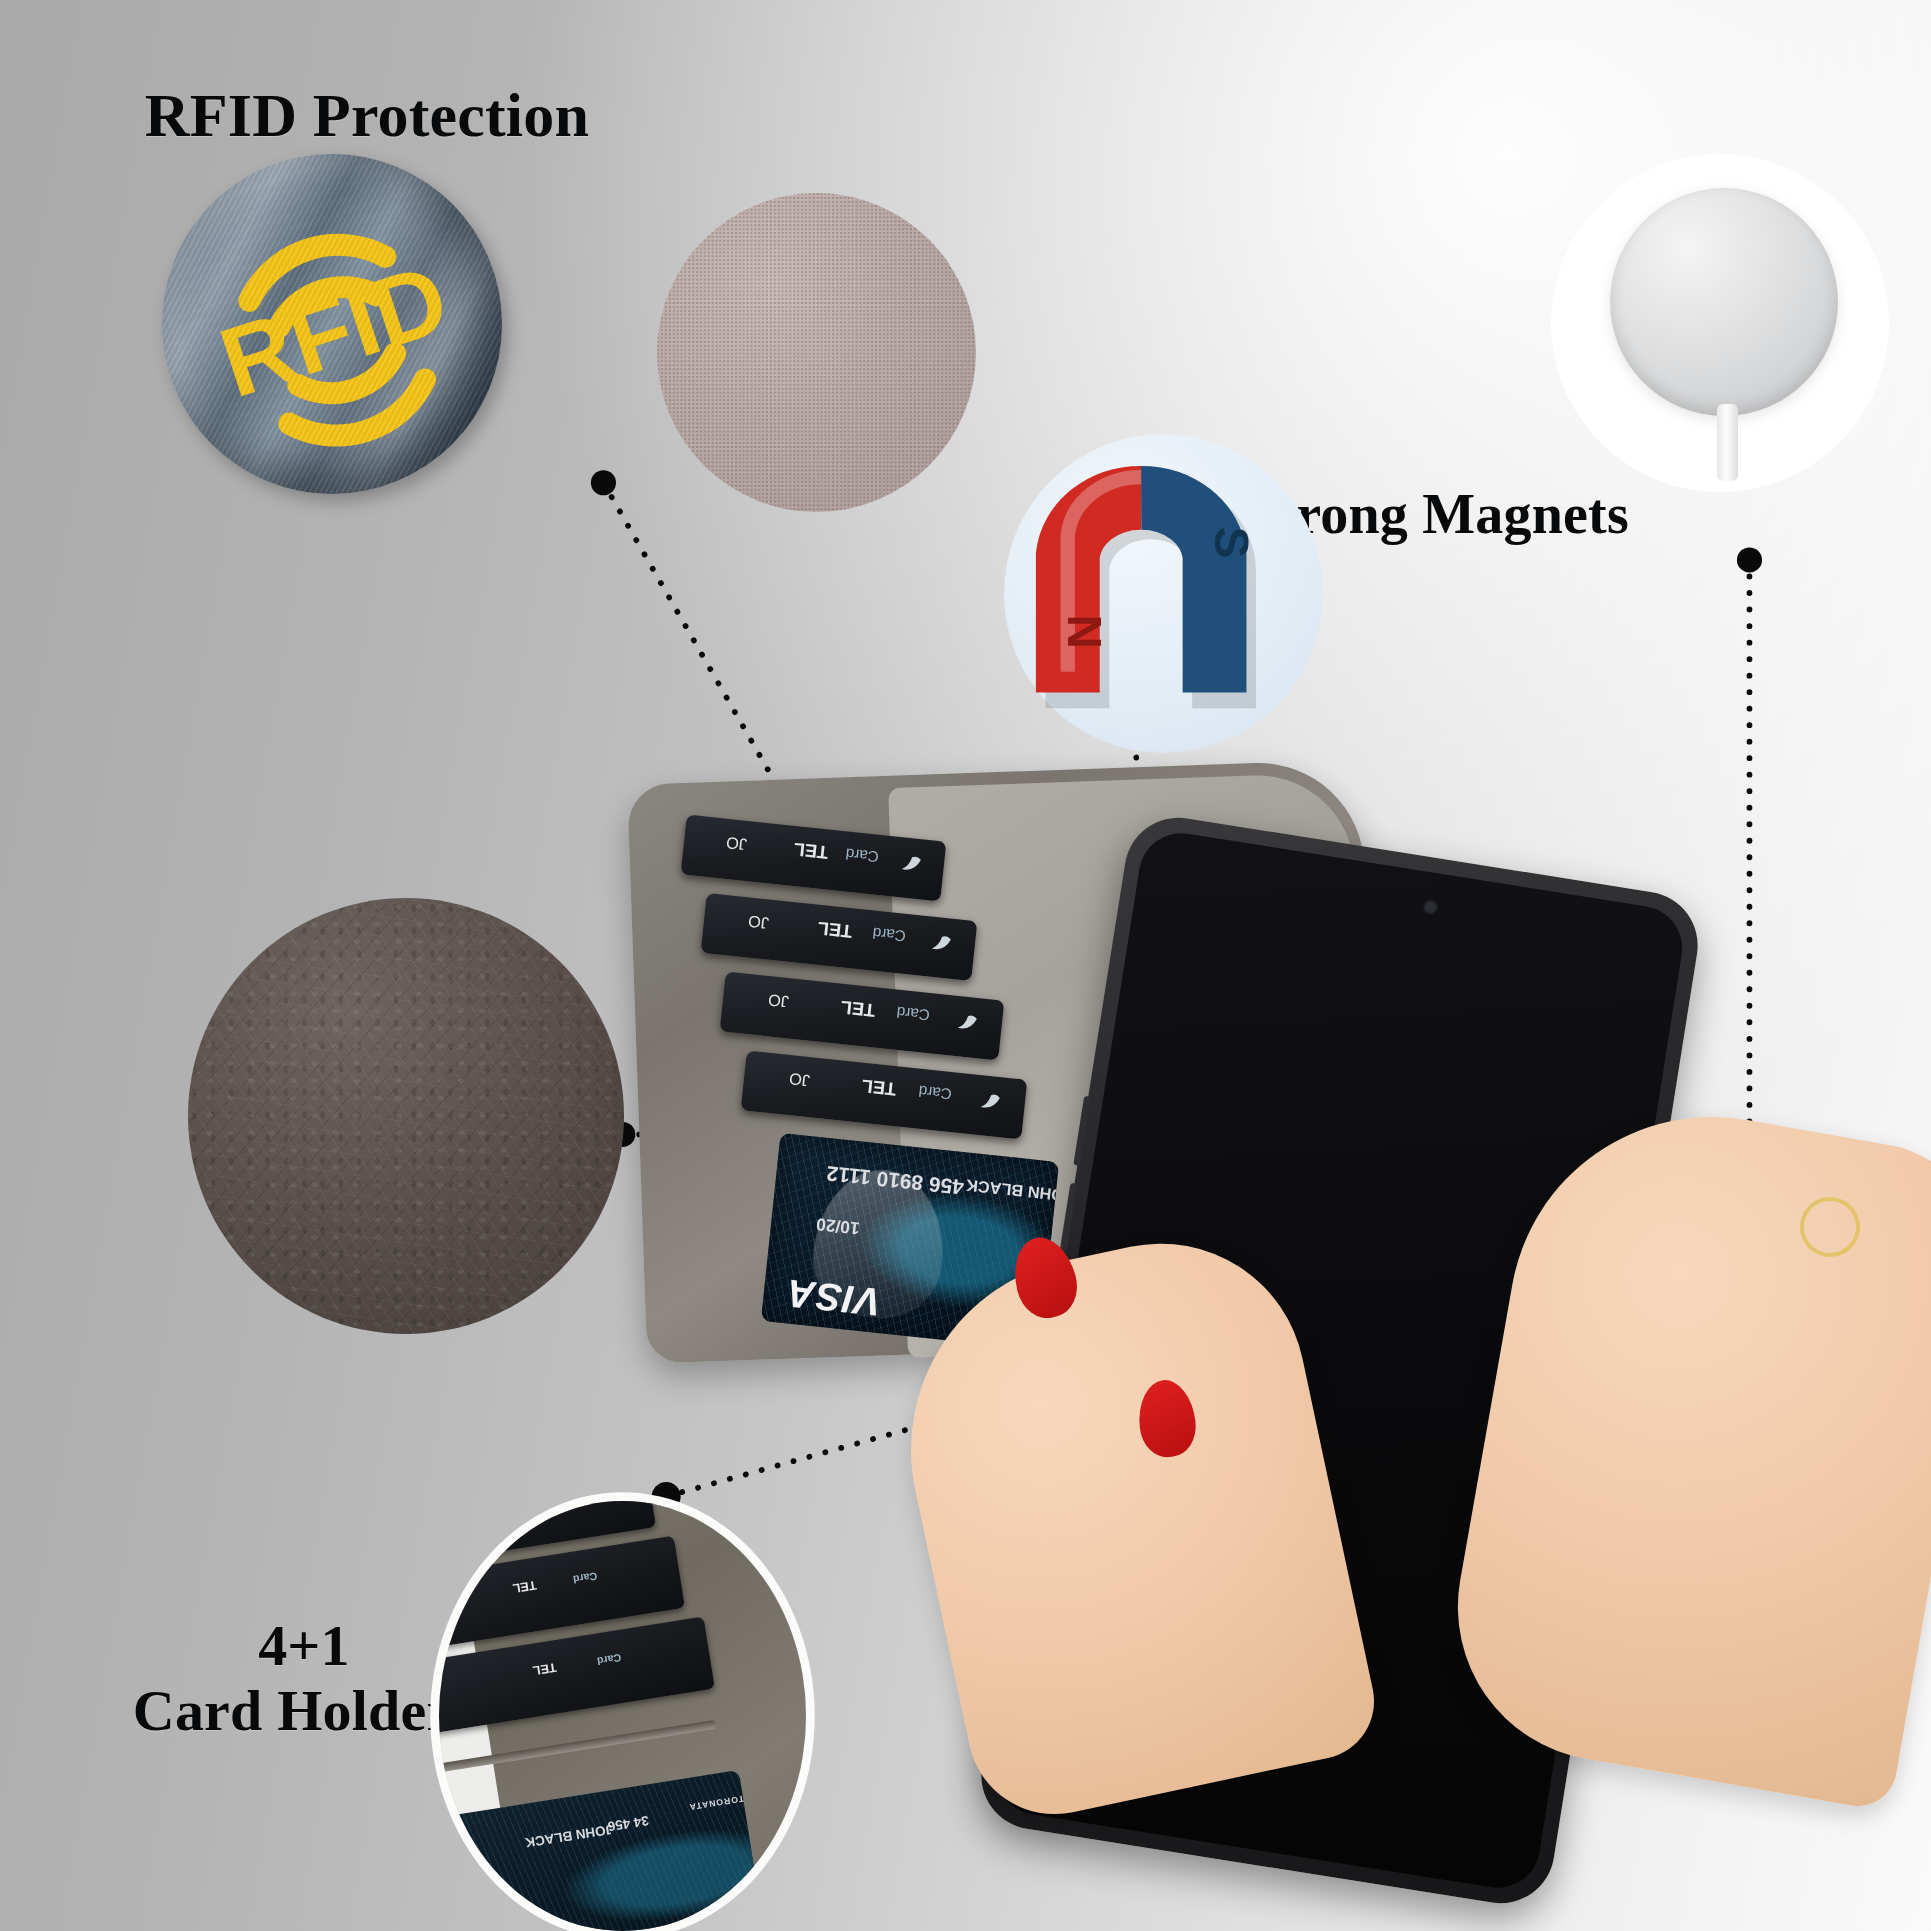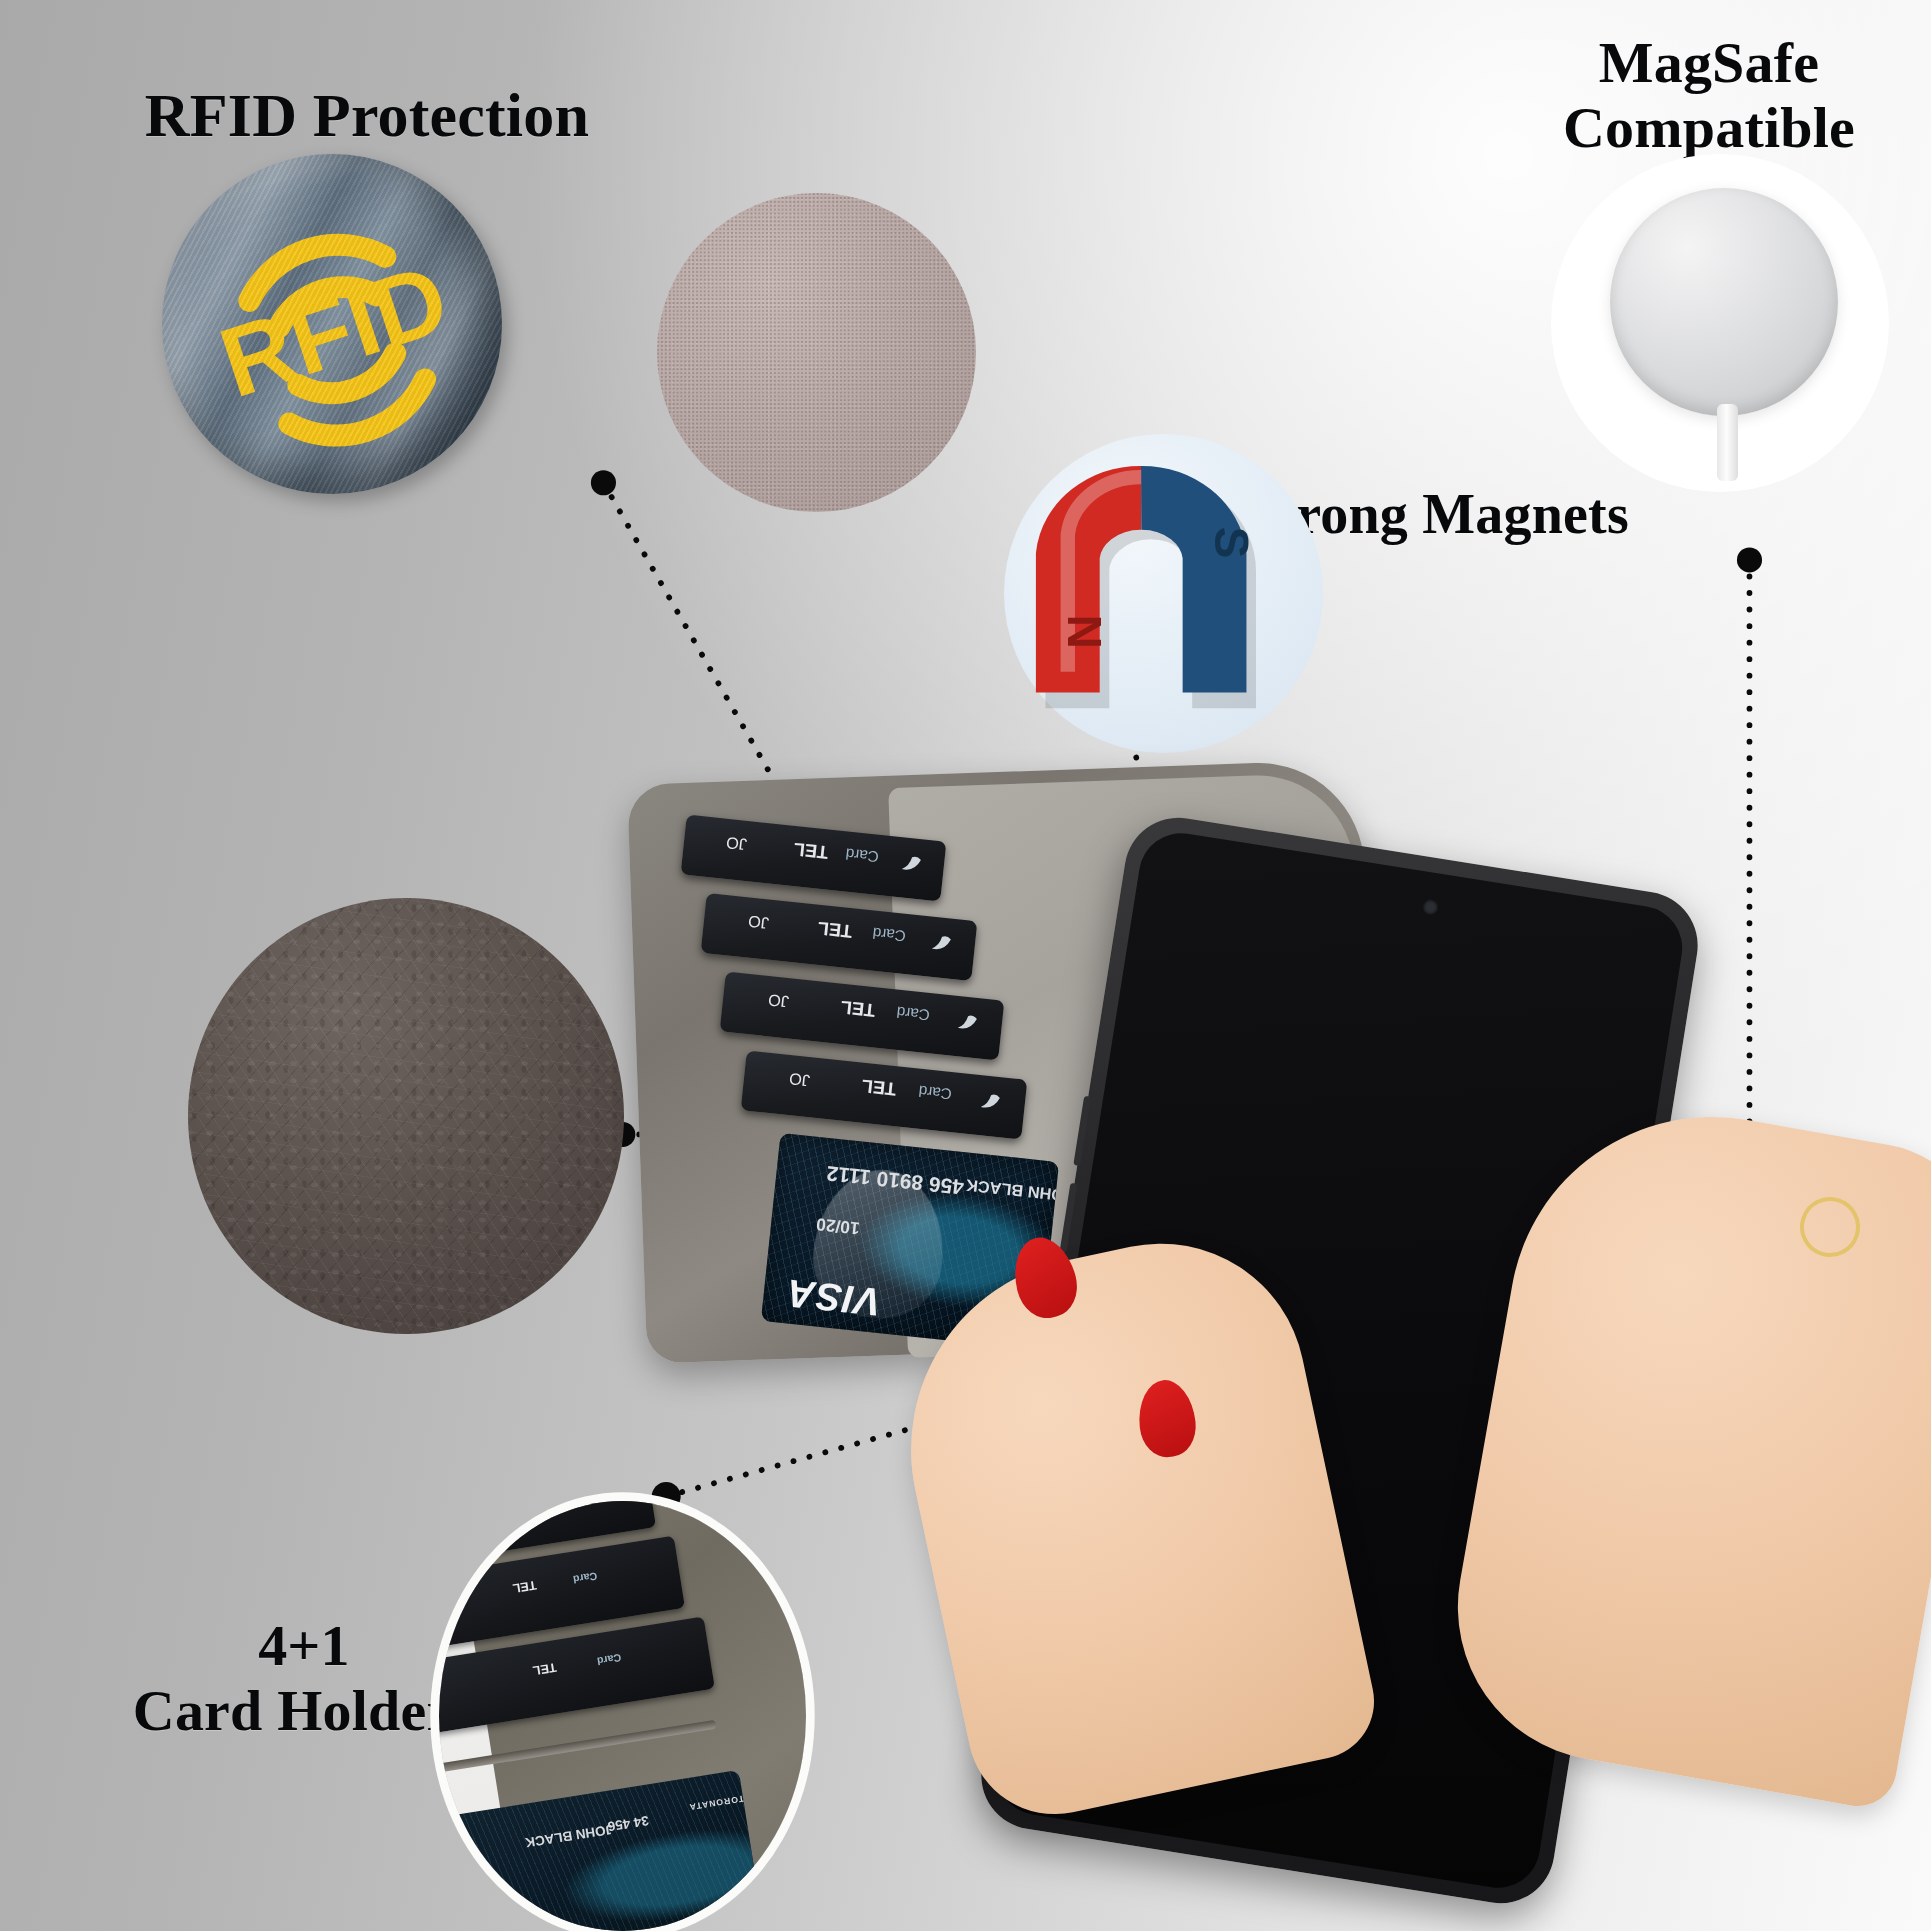--- a/index.html
+++ b/index.html
@@ -202,8 +202,6 @@
 
   <div class="swatch suede" style="left:657px;top:193px;width:319px;height:319px;"></div>
 
-  <div class="cap" style="left:1487px;top:31px;width:444px;font-size:58px;">MagSafe
-Compatible</div>
 
   <div class="magsafe-blob" style="left:1551px;top:154px;width:338px;height:338px;"></div>
   <div class="magsafe-puck" style="left:1610px;top:188px;width:228px;height:228px;"></div>

